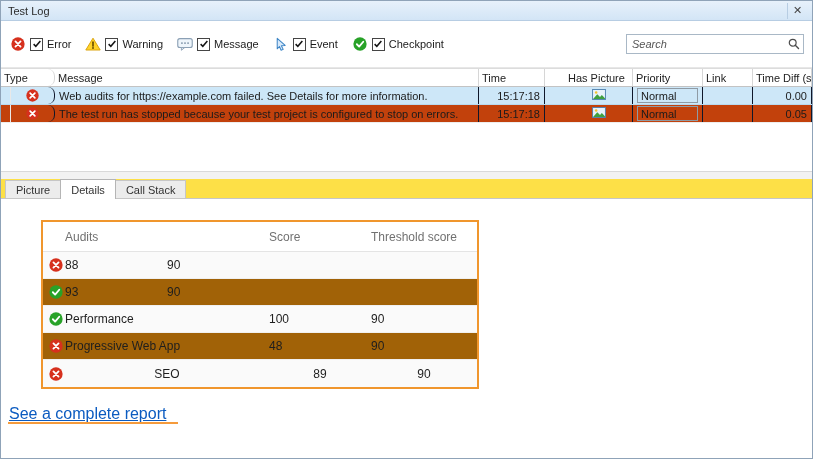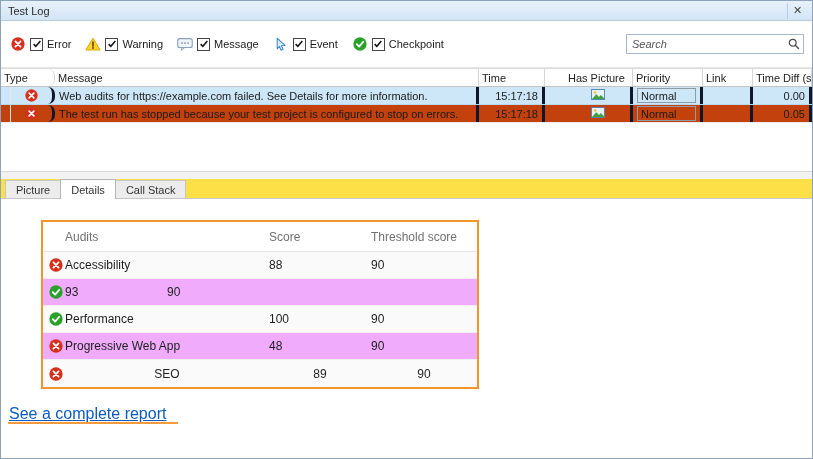--- a/index.html
+++ b/index.html
@@ -36,7 +36,7 @@
   .log-rows{flex:0 0 auto;}
   .log-row{display:flex;height:18px;background:#c2410c;border-bottom:1px solid #ededed;cursor:default;}
   .log-row.selected{background:#cde7f8;border-bottom-color:#b9d9ef;}
-  .lcell{display:flex;align-items:center;padding:0 4px;border-right:3px solid #0f172a;overflow:hidden;white-space:nowrap;}
+  .lcell{display:flex;align-items:center;padding:0 4px;border-right:1px solid #0f172a;overflow:hidden;white-space:nowrap;}
   .cell-type{padding:0;}
   .row-marker{flex:0 0 10px;height:100%;border-right:1px solid #e8e8e8;}
   .type-icon{flex:1;display:flex;align-items:center;justify-content:center;}

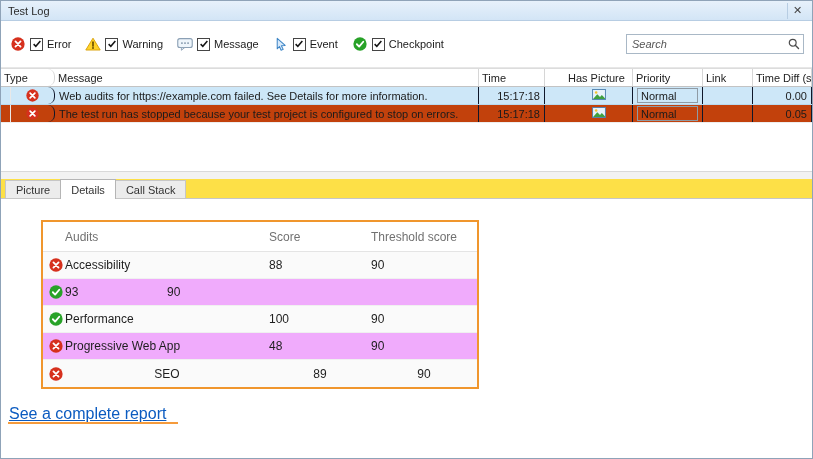--- a/index.html
+++ b/index.html
@@ -55,7 +55,7 @@
   .panel{flex:1;background:#fff;border-top:1px solid #c6c6c6;margin-top:-1px;position:relative;}
 
   
-  .audit-box{position:absolute;left:40px;top:21px;width:438px;border:2px solid #f0962d;background:#f0abfc;}
+  .audit-box{position:absolute;left:40px;top:21px;width:438px;border:2px solid #f0962d;background:#a16207;}
   .audit-header{display:flex;align-items:center;height:30px;color:#717171;font-size:12px;border-bottom:1px solid #e4e4e4;background:#fff;}
   .ah-audits{flex:0 0 226px;padding-left:22px;}
   .ah-score{flex:0 0 102px;}

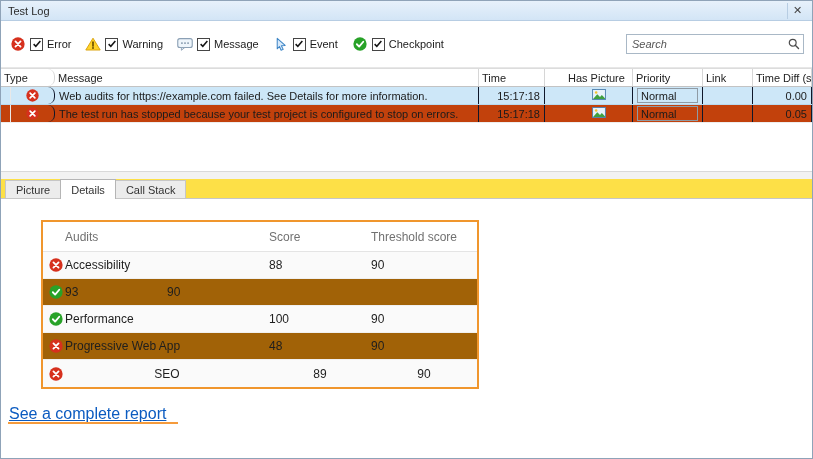--- a/index.html
+++ b/index.html
@@ -260,7 +260,6 @@
                   <path d="M5.1 5.1 L10.9 10.9 M10.9 5.1 L5.1 10.9" stroke="#fff" stroke-width="2.1" stroke-linecap="round"></path>
                 </svg>
               </span>
-    <span class="a-name">Accessibility</span>
     <span class="a-score">88</span>
     <span class="a-threshold">90</span>
   </div>

